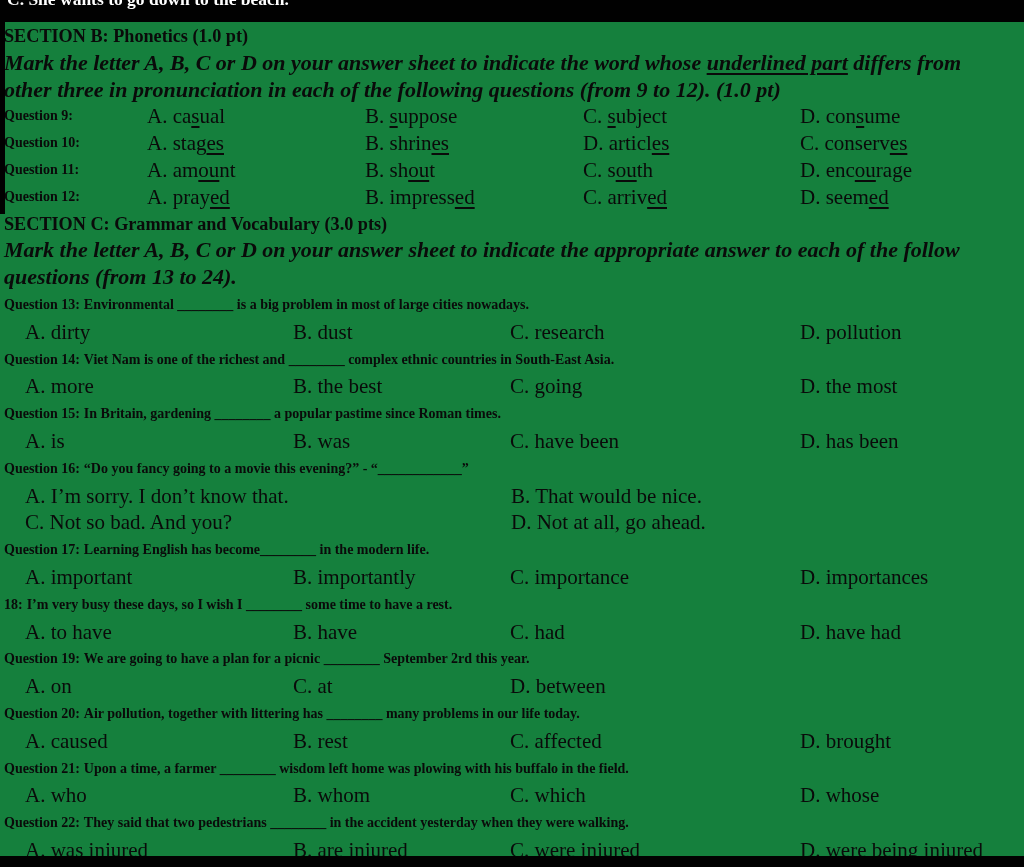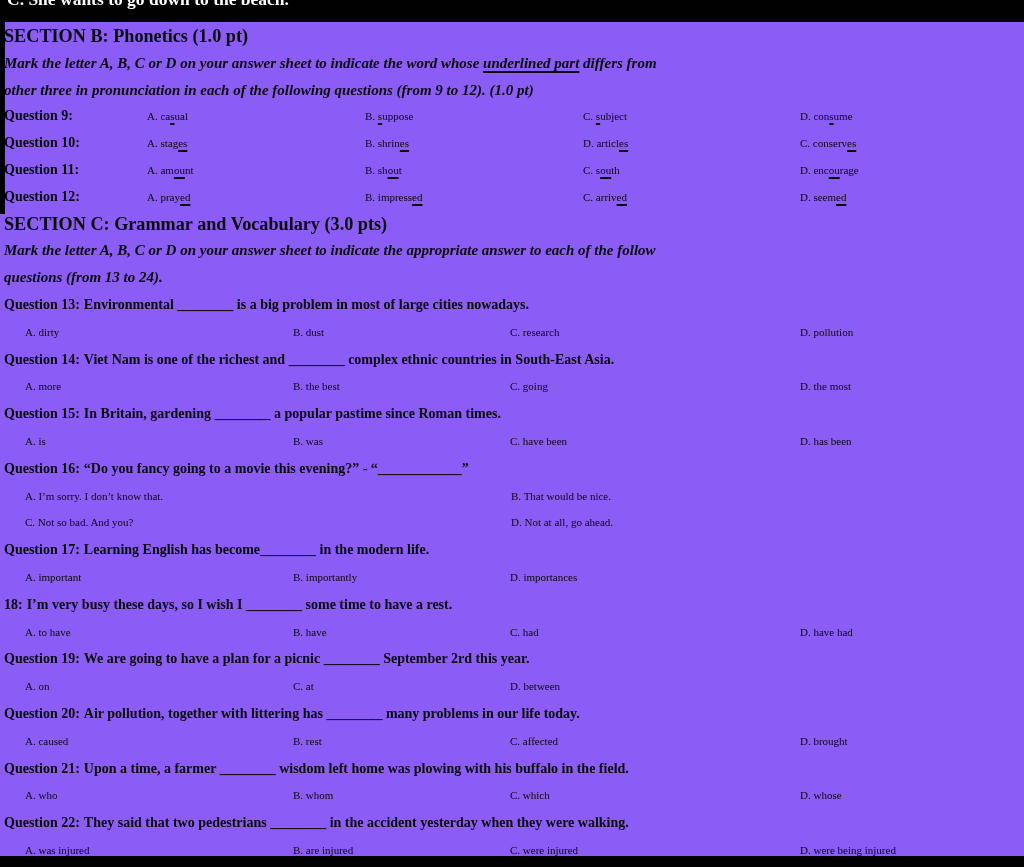--- a/index.html
+++ b/index.html
@@ -6,7 +6,7 @@
   html,body { background:#2a2a2a; }
   .page {
     position:relative; width:1024px; height:867px;
-    background:#8b5cf6; overflow:hidden;
+    background:#15803d; overflow:hidden;
     font-family:"Liberation Serif", serif; color:#0a0a0a;
   }
   .topbar { position:absolute; top:0; left:0; width:100%; height:22px; background:#010101; overflow:hidden; z-index:3; }

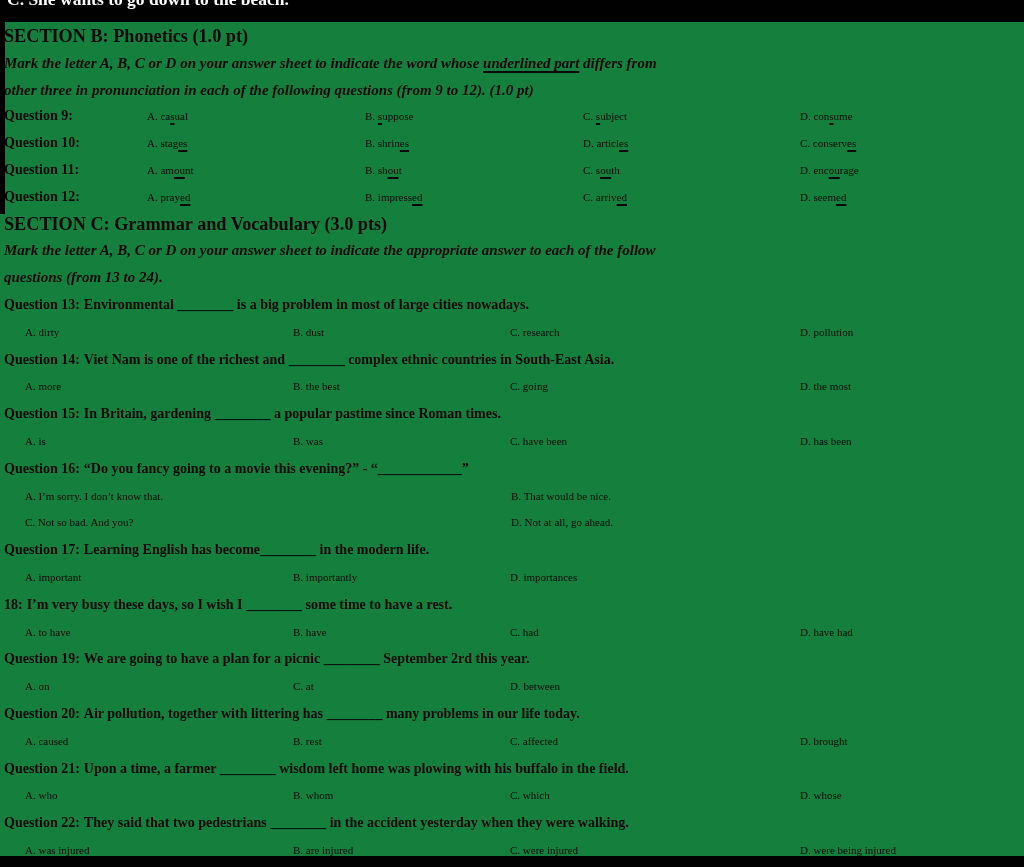--- a/index.html
+++ b/index.html
@@ -16,7 +16,7 @@
   .content { position:absolute; top:22px; left:0; width:100%; padding:1px 4px 0 4px; }
   .line { line-height:26.8px; white-space:nowrap; }
   .sect { font-weight:700; font-size:18.2px; }
-  .instr { font-weight:700; font-style:italic; font-size:15px; }
+  .instr { font-weight:700; font-style:italic; font-size:22px; }
   .u { text-decoration:underline; text-underline-offset:3px; text-decoration-thickness:1.6px; }
   .prow { display:grid; grid-template-columns:143px 218px 218px 217px 1fr; }
   .qlabel { font-weight:700; font-size:14px; }

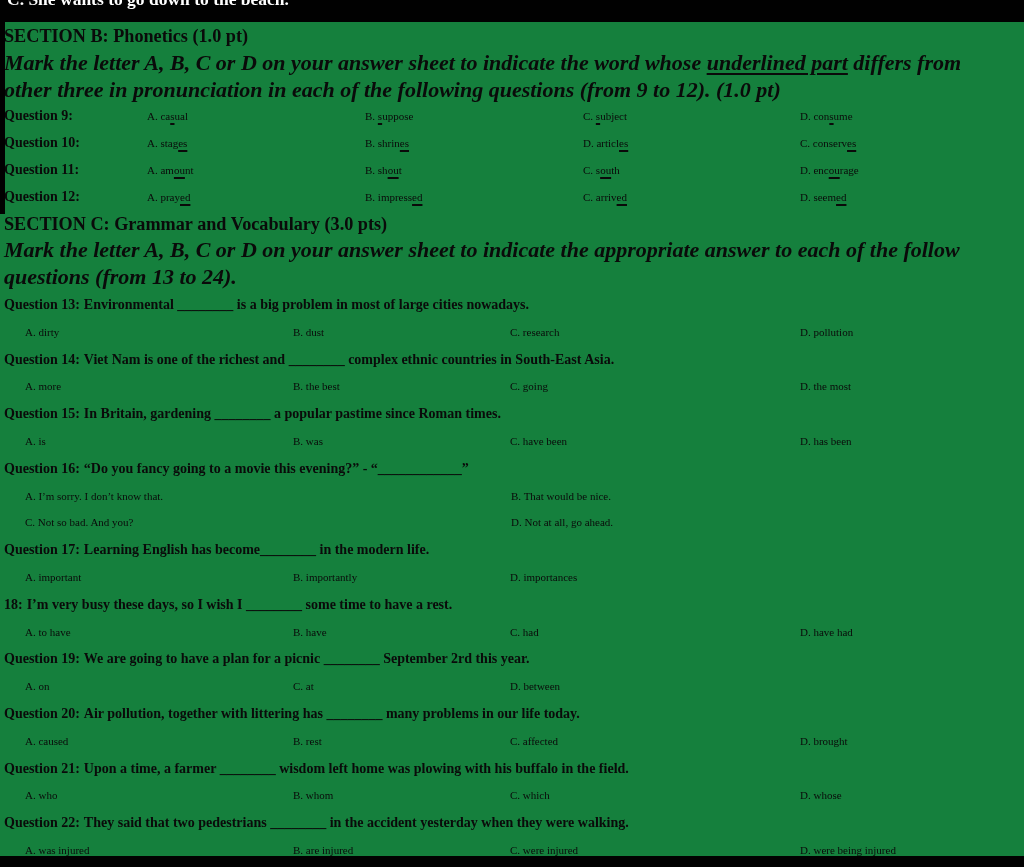--- a/index.html
+++ b/index.html
@@ -21,7 +21,7 @@
   .prow { display:grid; grid-template-columns:143px 218px 218px 217px 1fr; }
   .qlabel { font-weight:700; font-size:14px; }
   .qtext { font-weight:700; font-size:14px; }
-  .opt { font-size:11px; font-weight:400; }
+  .opt { font-size:21px; font-weight:400; }
   .optrow { display:grid; grid-template-columns:268px 217px 290px 1fr; padding-left:21px; }
   .gq.twocol .optrow { grid-template-columns:486px 1fr; }
 </style>

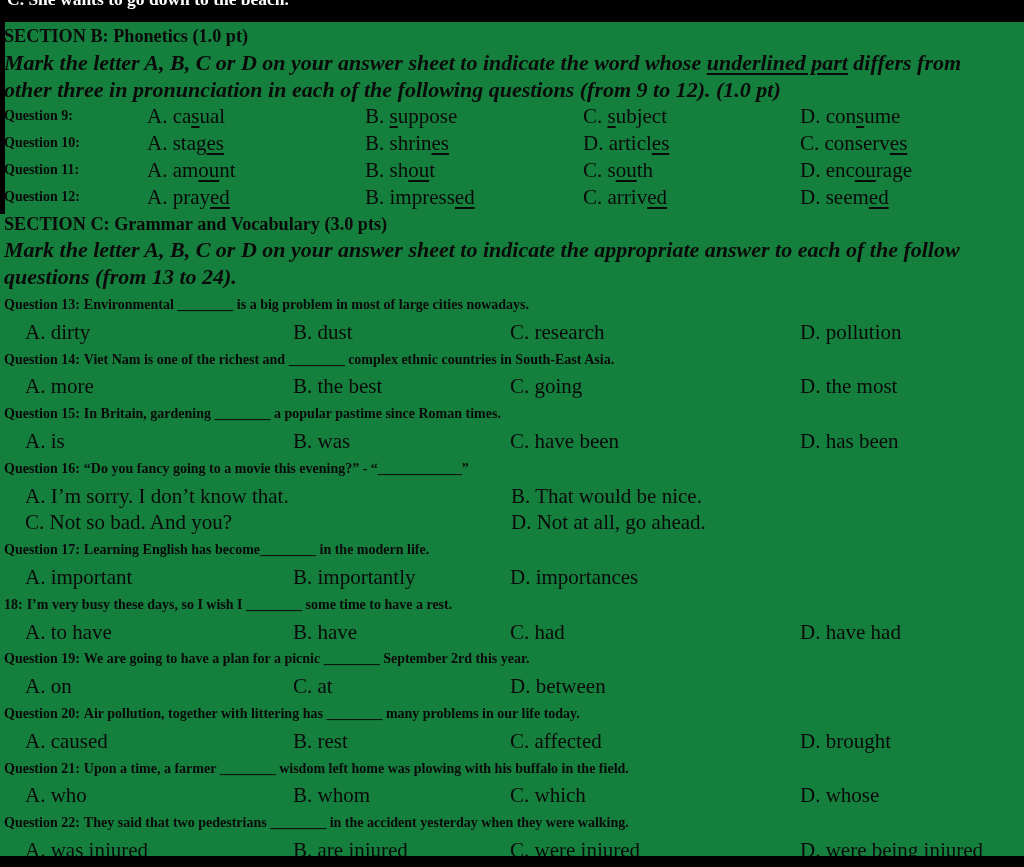--- a/index.html
+++ b/index.html
@@ -145,6 +145,7 @@
           <div class="line optrow">
             <span class="opt">A. important</span>
             <span class="opt">B. importantly</span>
+            <span class="opt">C. importance</span>
             <span class="opt">D. importances</span>
           </div>
         </div>

